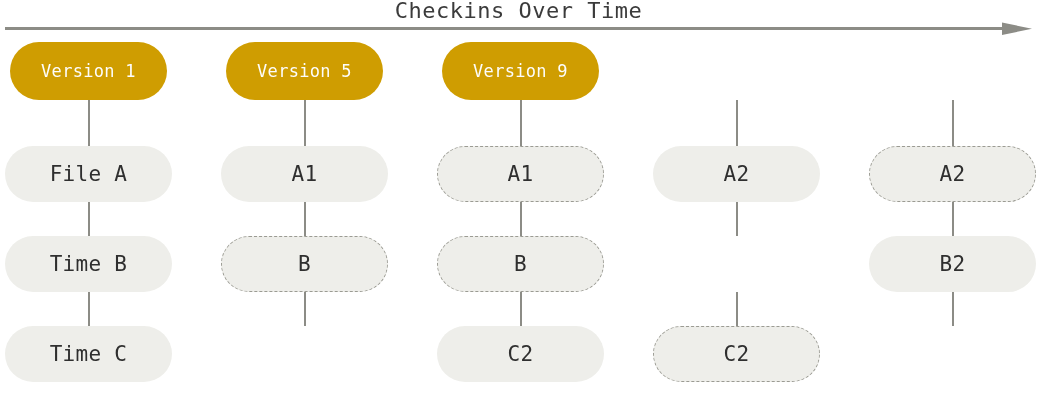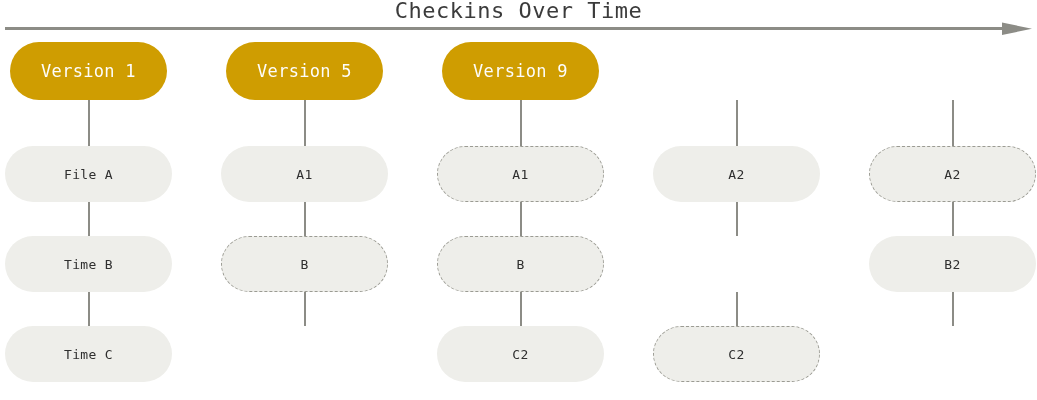--- a/index.html
+++ b/index.html
@@ -81,7 +81,7 @@
     justify-content: center;
     color: #2f2f2f;
     font-family: "DejaVu Sans Mono", monospace;
-    font-size: 13px;
+    font-size: 21px;
     letter-spacing: 0.3px;
     box-sizing: border-box;
     border: 1.6px solid transparent;

